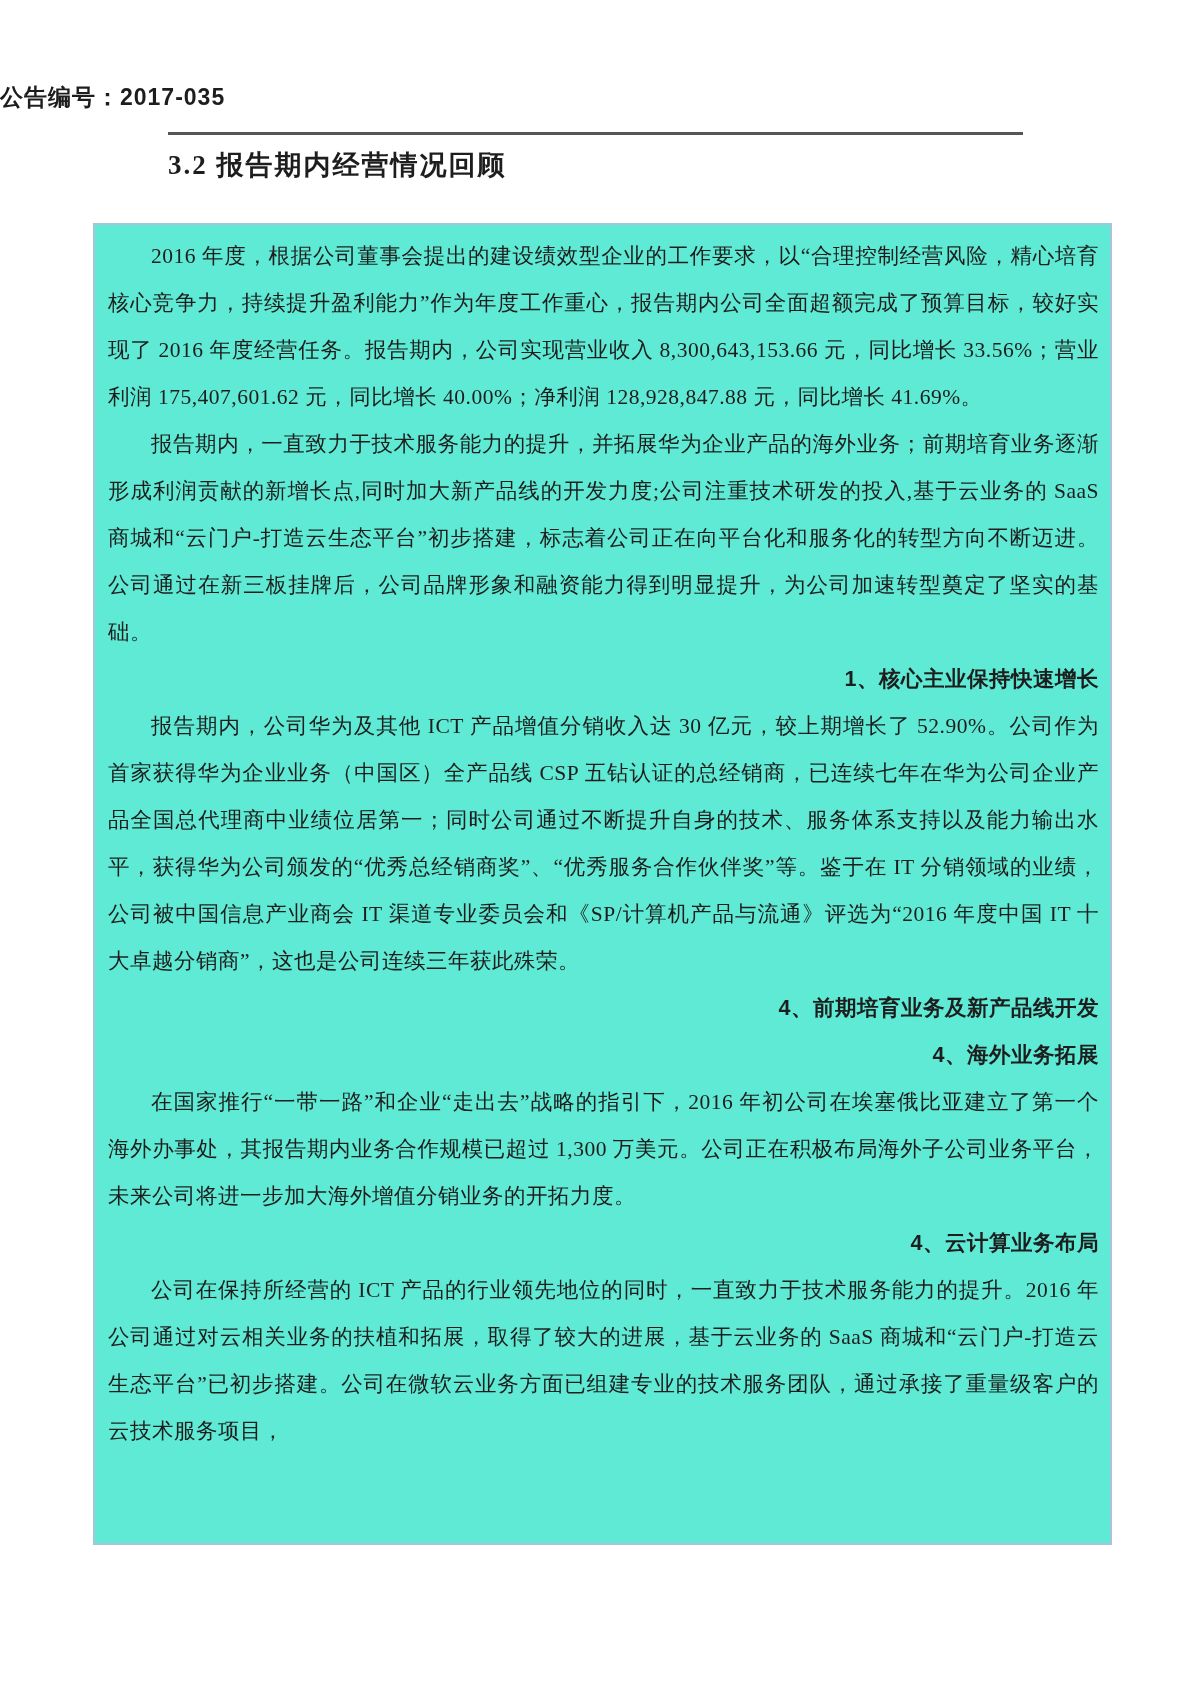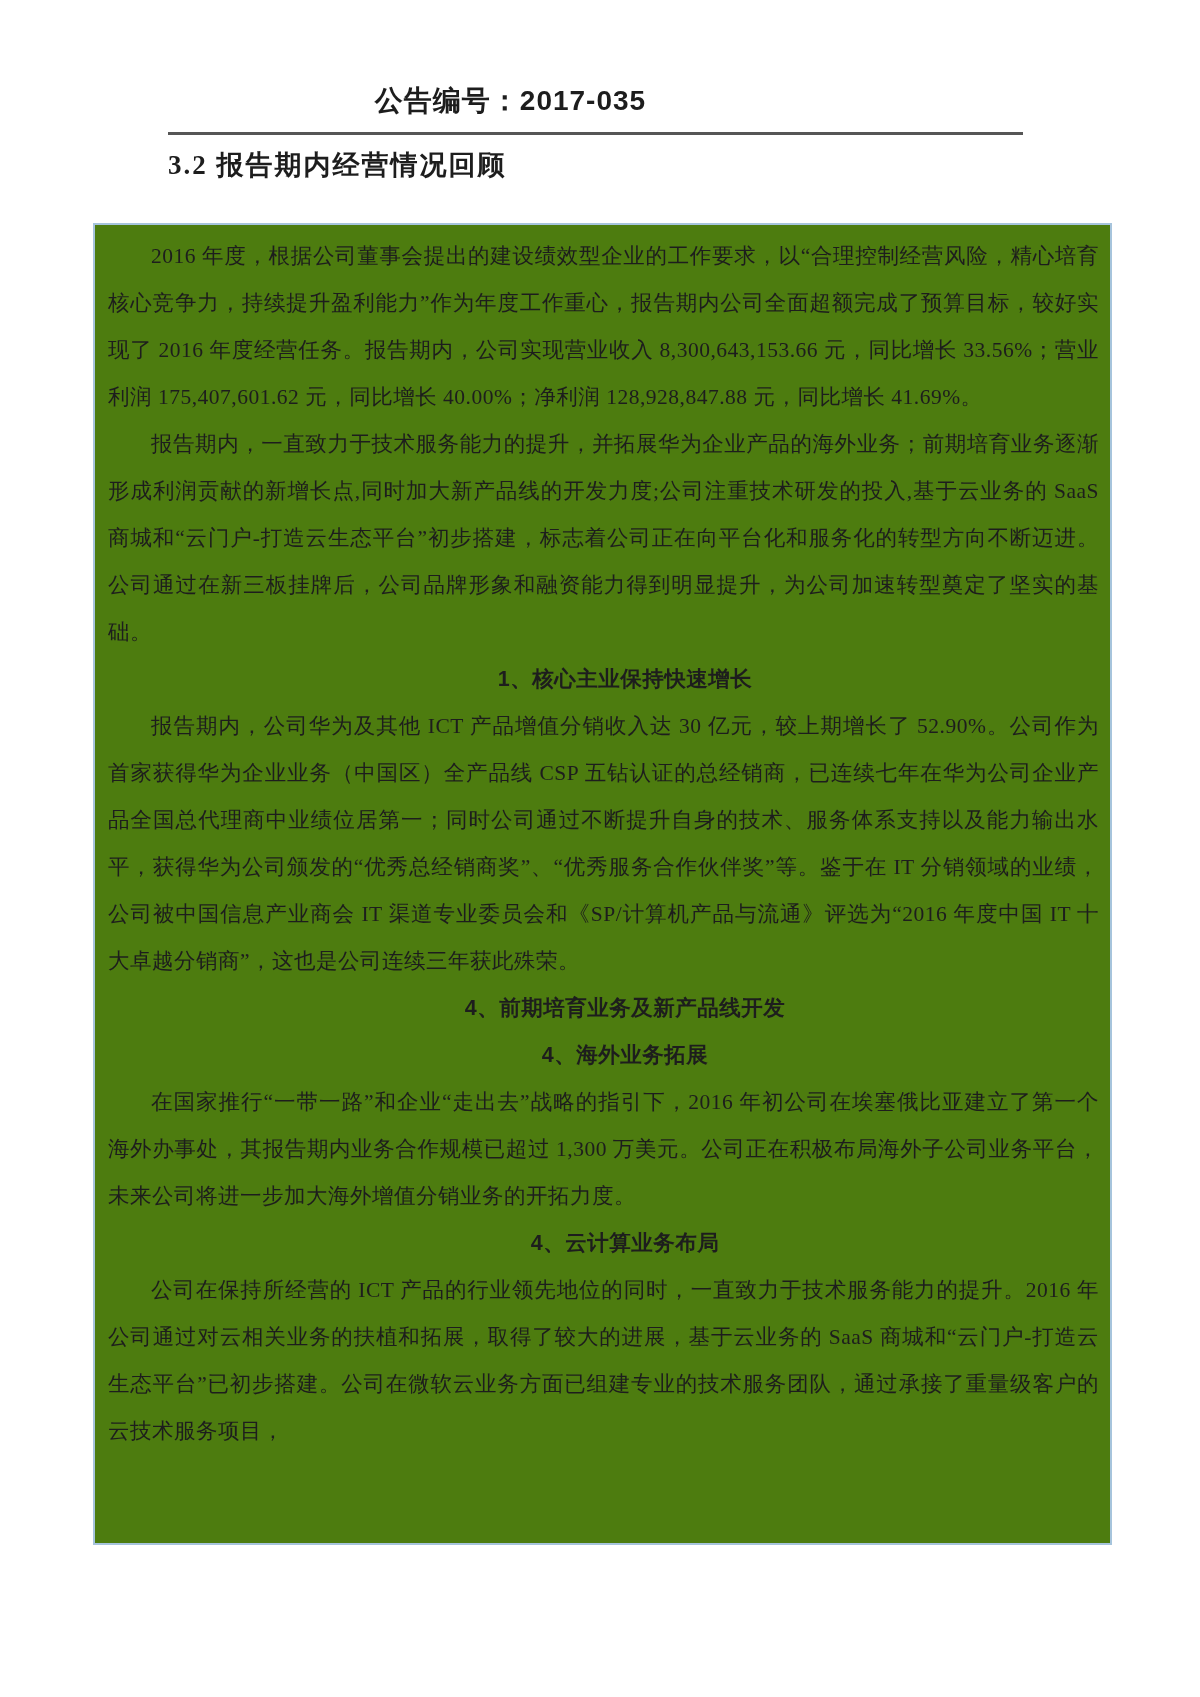--- a/index.html
+++ b/index.html
@@ -23,10 +23,10 @@
     top:82px;
     left:0;
     width:1021px;
-    text-align:center;
+    text-align:left;
     font-family:"Liberation Sans","DejaVu Sans",sans-serif;
     font-weight:bold;
-    font-size:28px;
+    font-size:23px;
     letter-spacing:1px;
     white-space:nowrap;
   }

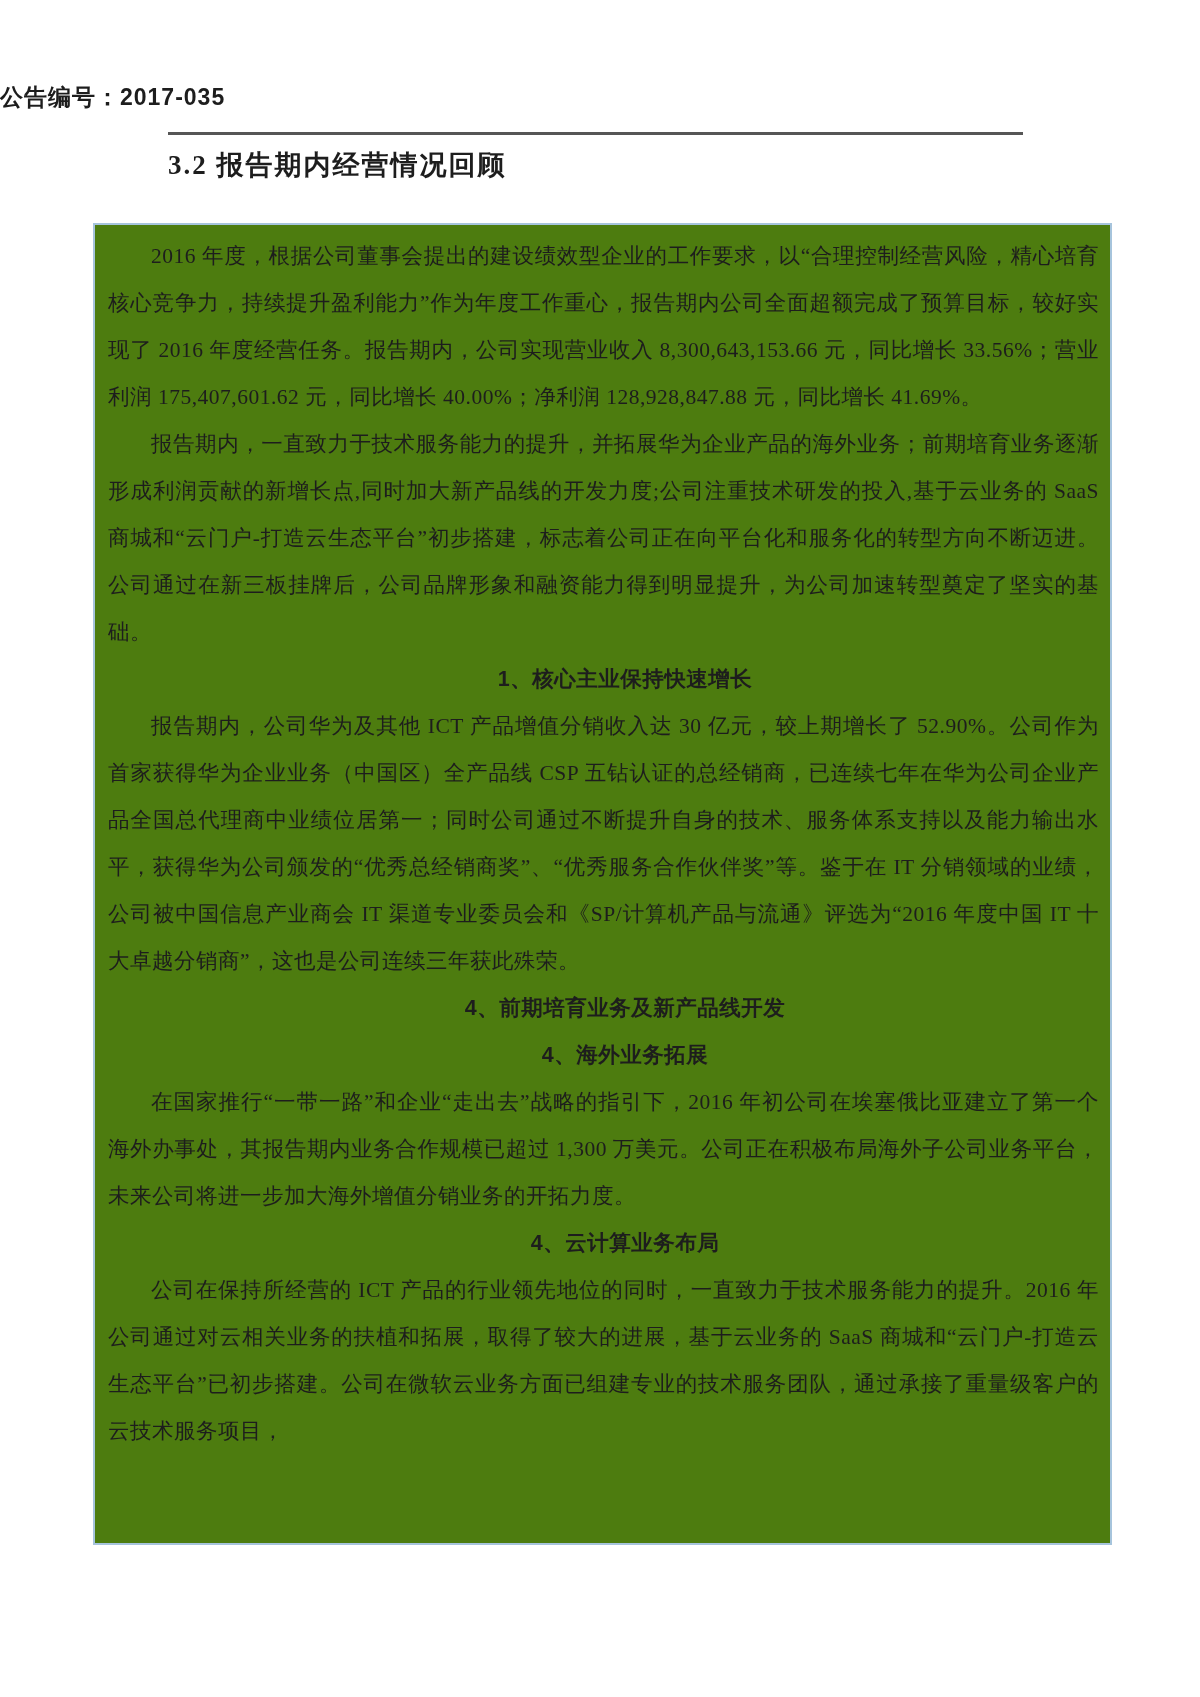--- a/index.html
+++ b/index.html
@@ -57,7 +57,7 @@
     height:1322px;
     border:2px solid var(--box-border);
     padding:8px 11px 0 13px;
-    background:#4d7c0f;
+    background:#5eead4;
     overflow:hidden;
   }
   .body-para{

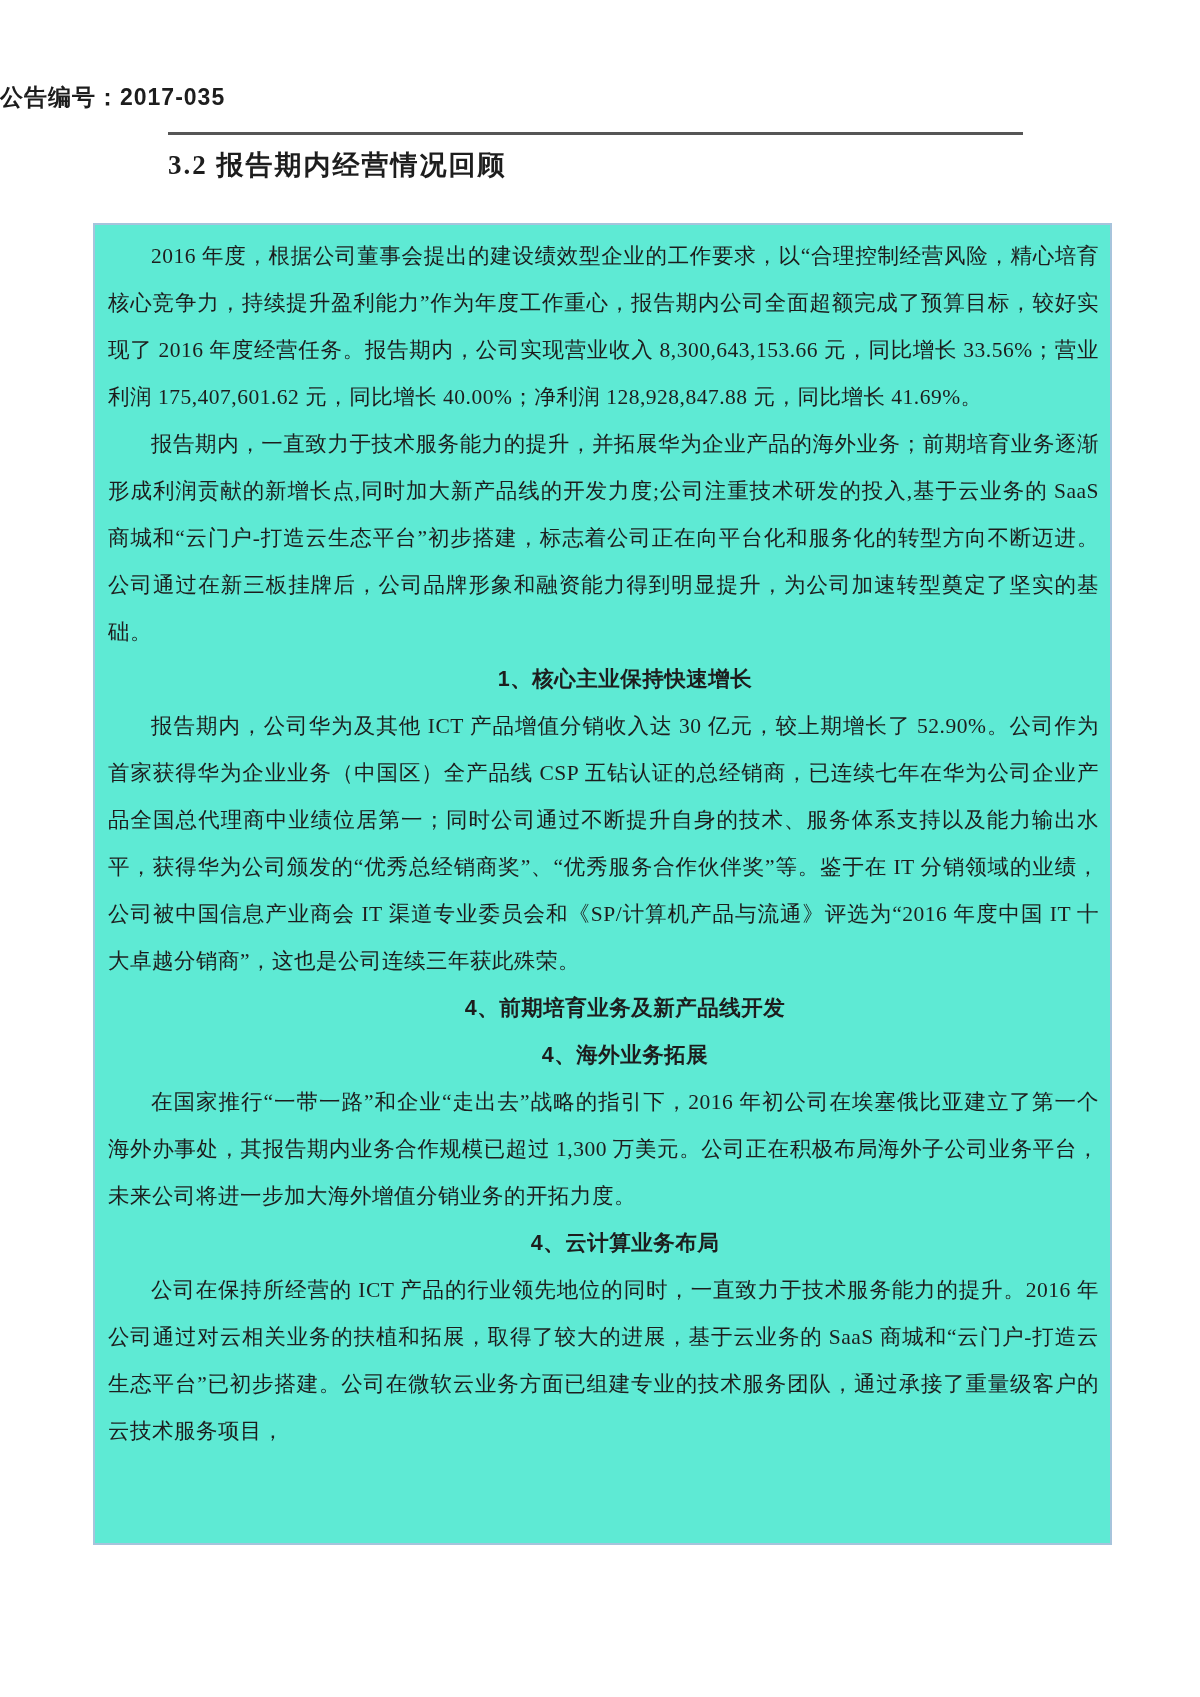--- a/index.html
+++ b/index.html
@@ -75,7 +75,7 @@
     font-weight:bold;
     font-size:21.5px;
     line-height:47px;
-    text-align:center;
+    text-align:right;
     text-indent:43px;
     letter-spacing:0.5px;
     color:var(--text-color);

